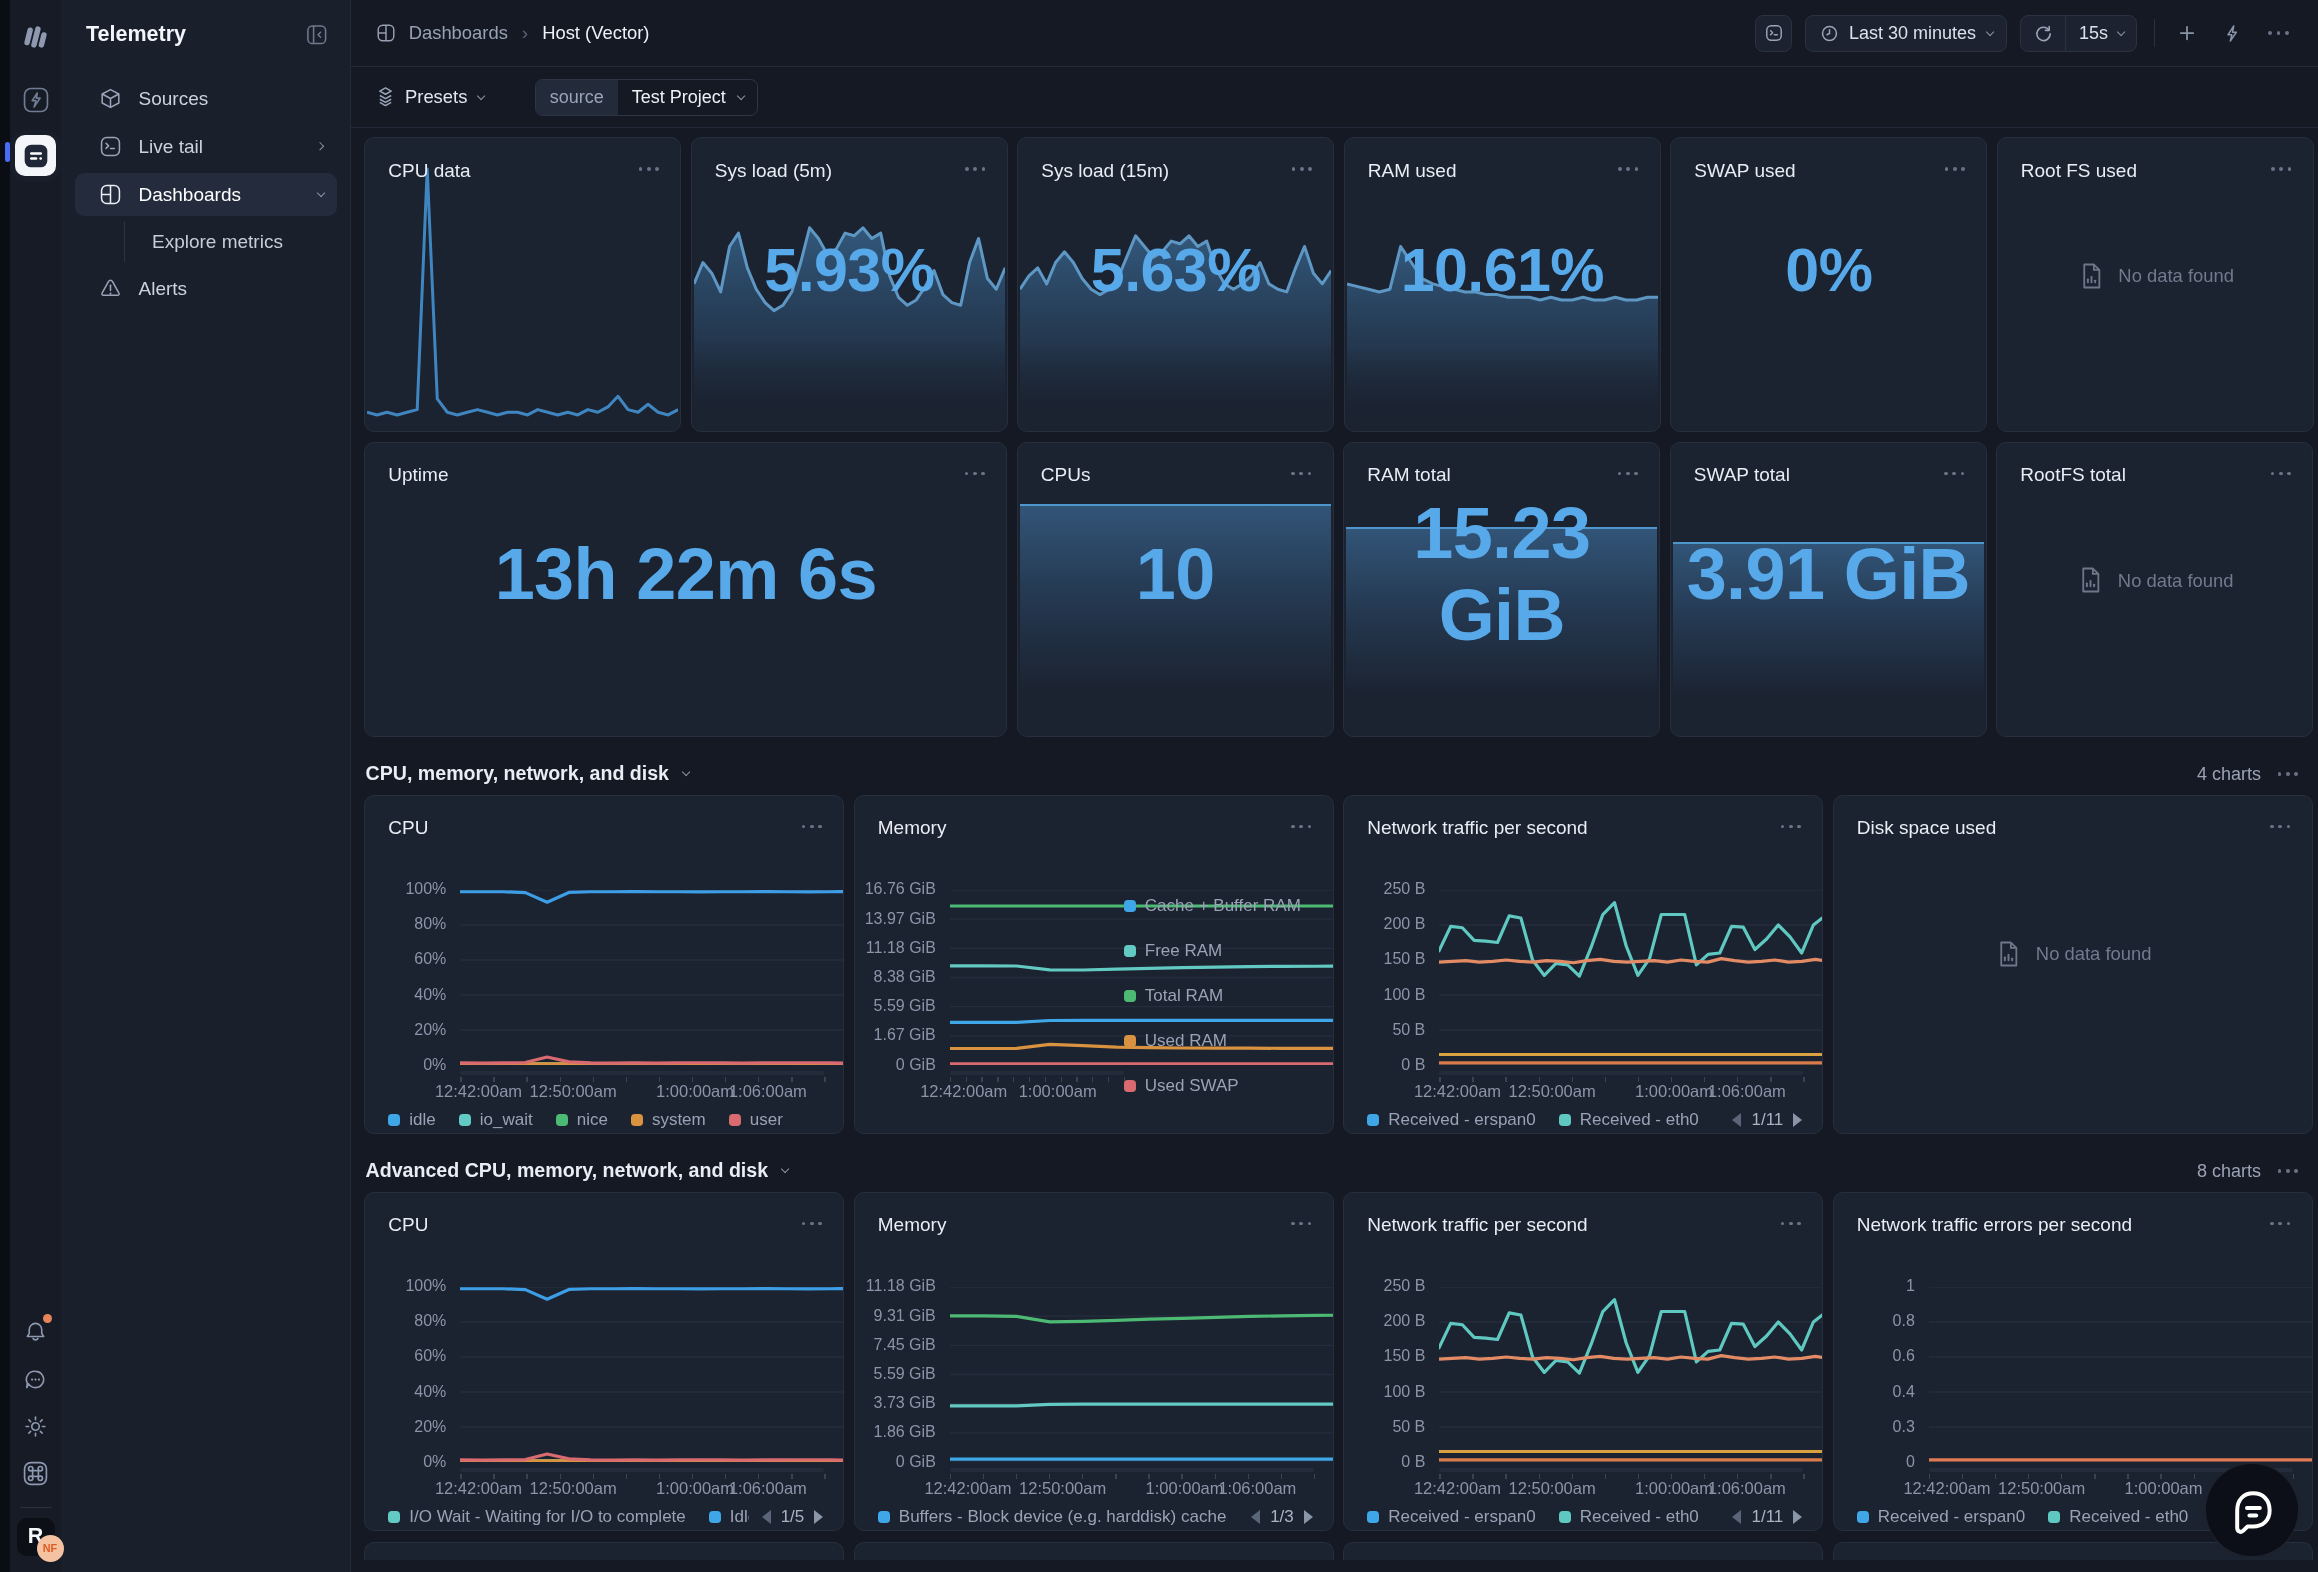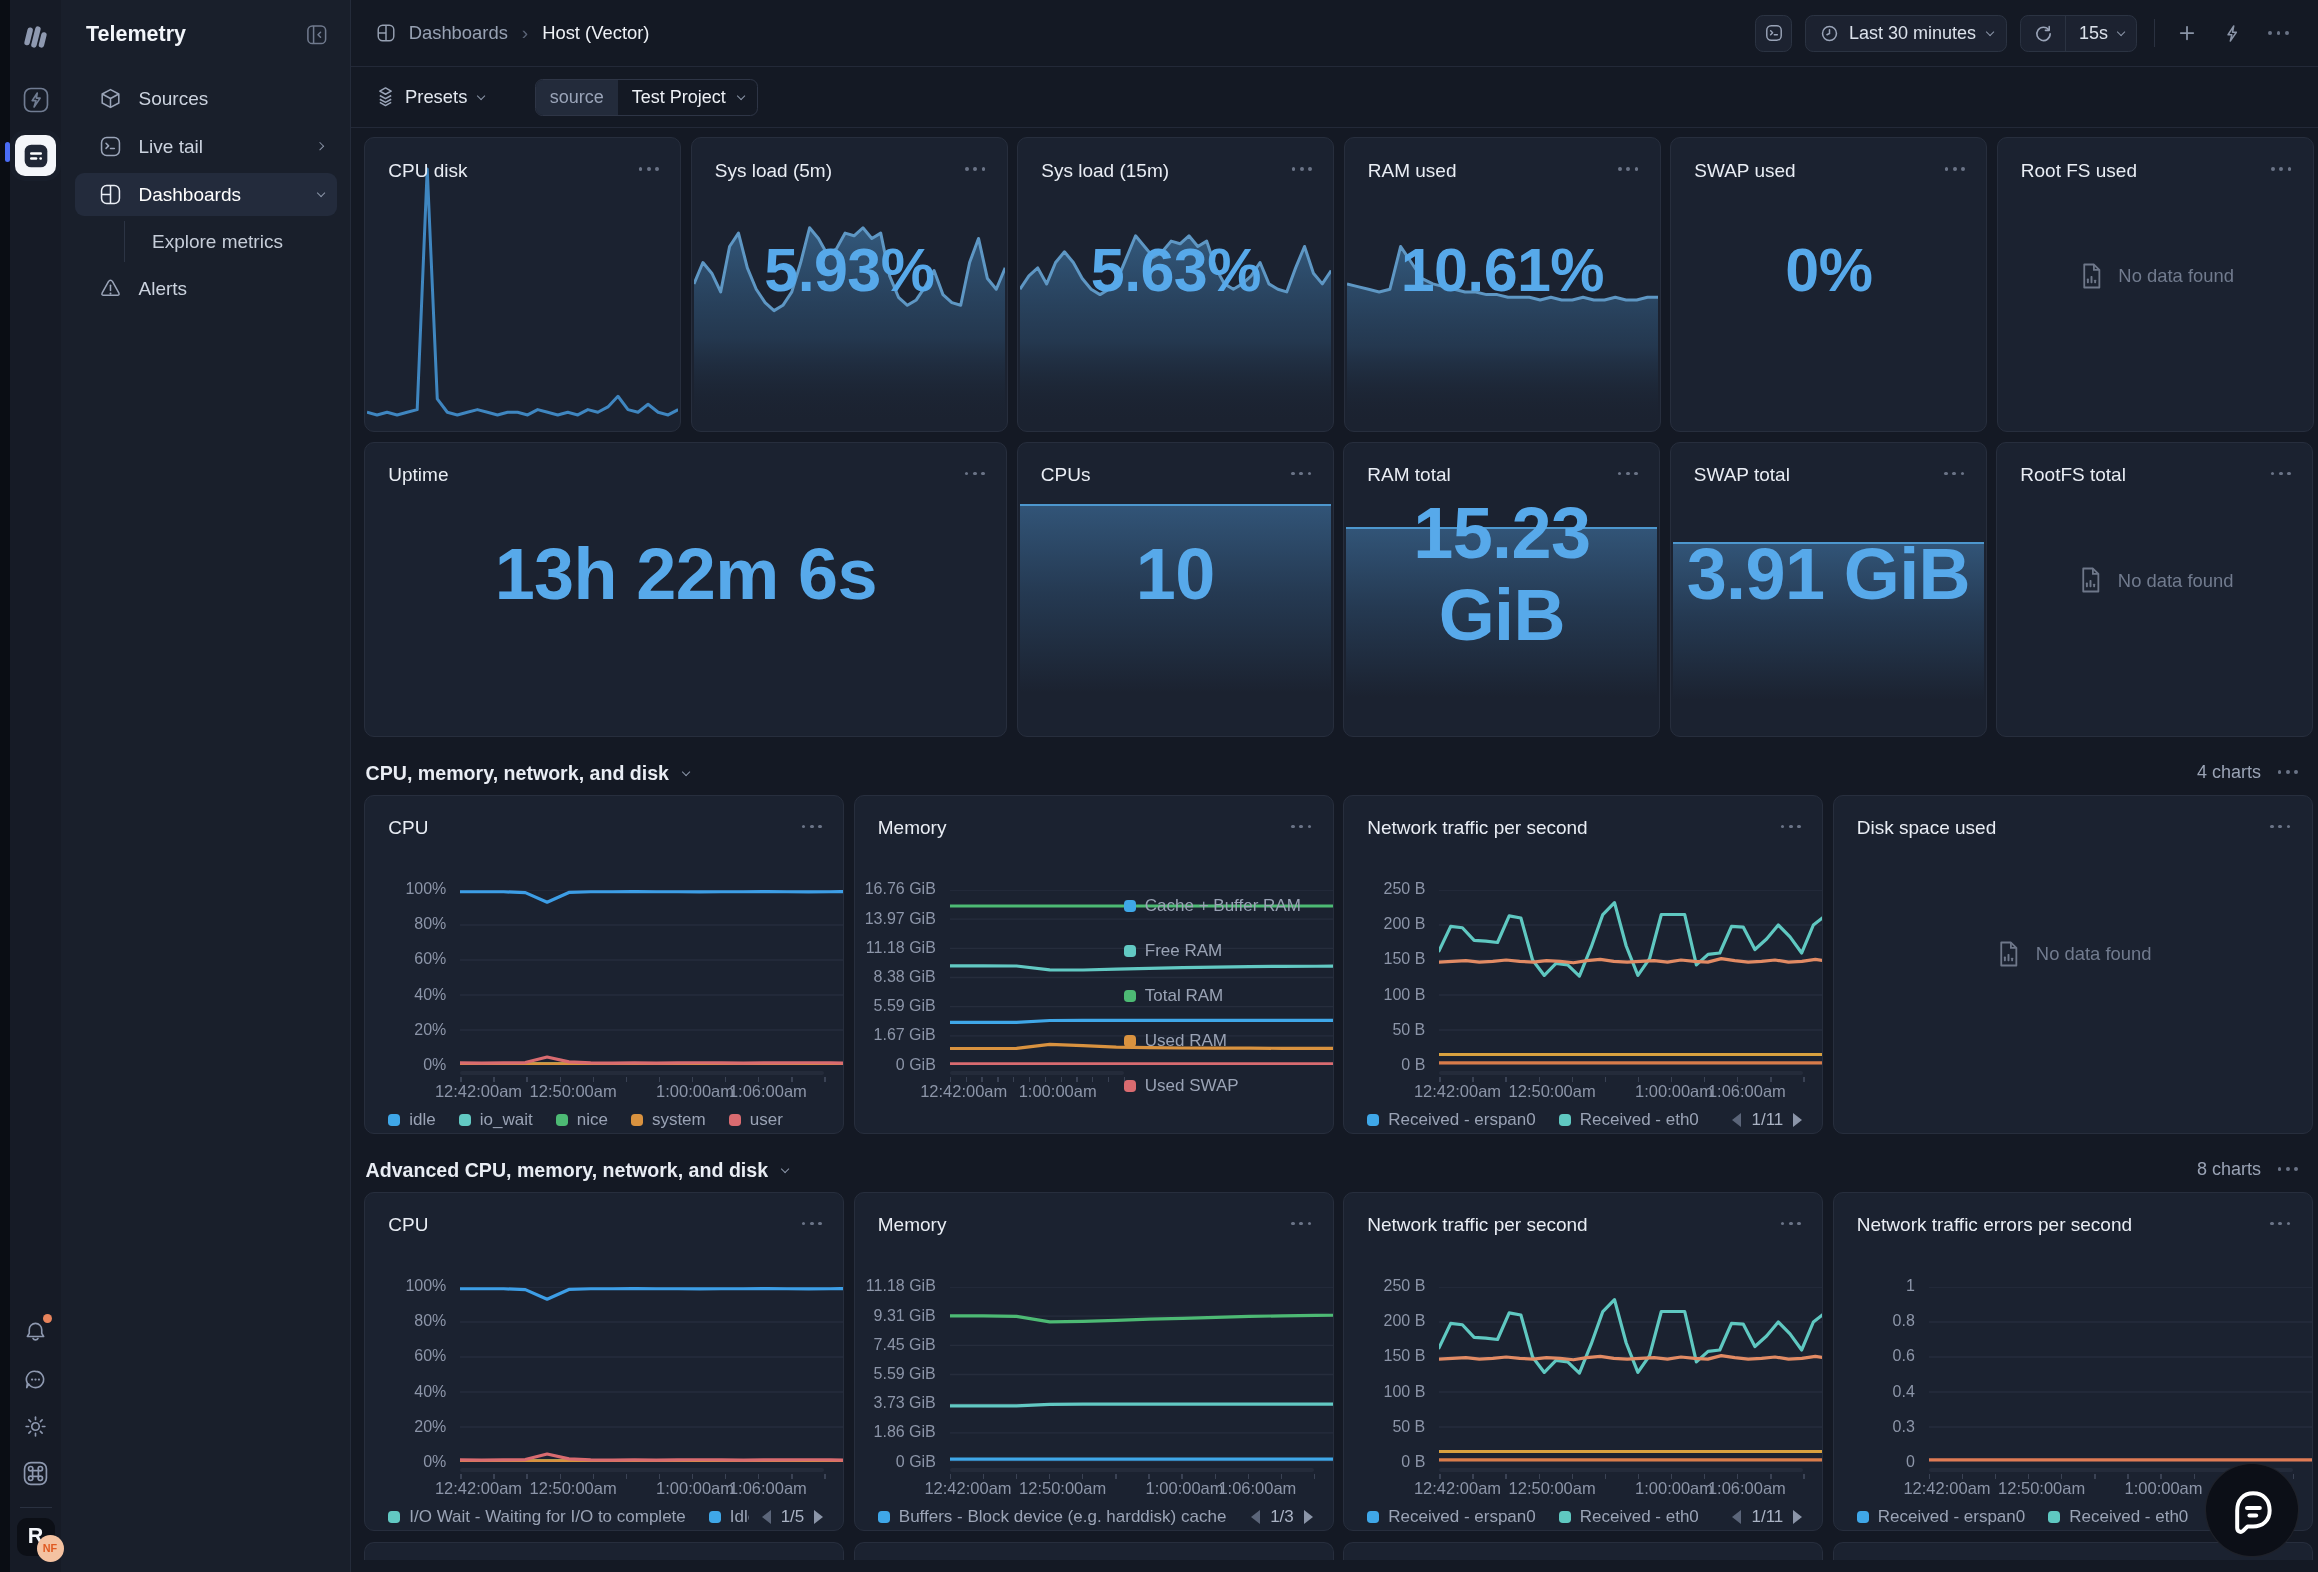--- a/index.html
+++ b/index.html
@@ -360,7 +360,7 @@
               <polyline points="0.0,437.8 32.3,442.1 64.5,437.8 96.8,442.1 129.0,437.8 161.3,433.5 193.5,46.5 225.8,416.3 258.1,437.8 290.3,442.1 322.6,437.8 354.8,433.5 387.1,437.8 419.4,442.1 451.6,437.8 483.9,437.8 516.1,442.1 548.4,433.5 580.6,437.8 612.9,442.1 645.2,437.8 677.4,442.1 709.7,433.5 741.9,437.8 774.2,429.2 806.5,412.0 838.7,433.5 871.0,437.8 903.2,424.9 935.5,437.8 967.7,442.1 1000.0,433.5" fill="none" stroke="#3f86c0" stroke-width="3" vector-effect="non-scaling-stroke" stroke-linejoin="round"></polyline>
             </svg>
             <div class="phead">
-              <span class="ptitle">CPU disk</span>
+              <span class="ptitle">CPU data</span>
               <span class="dots">
                 <i></i>
                 <i></i>

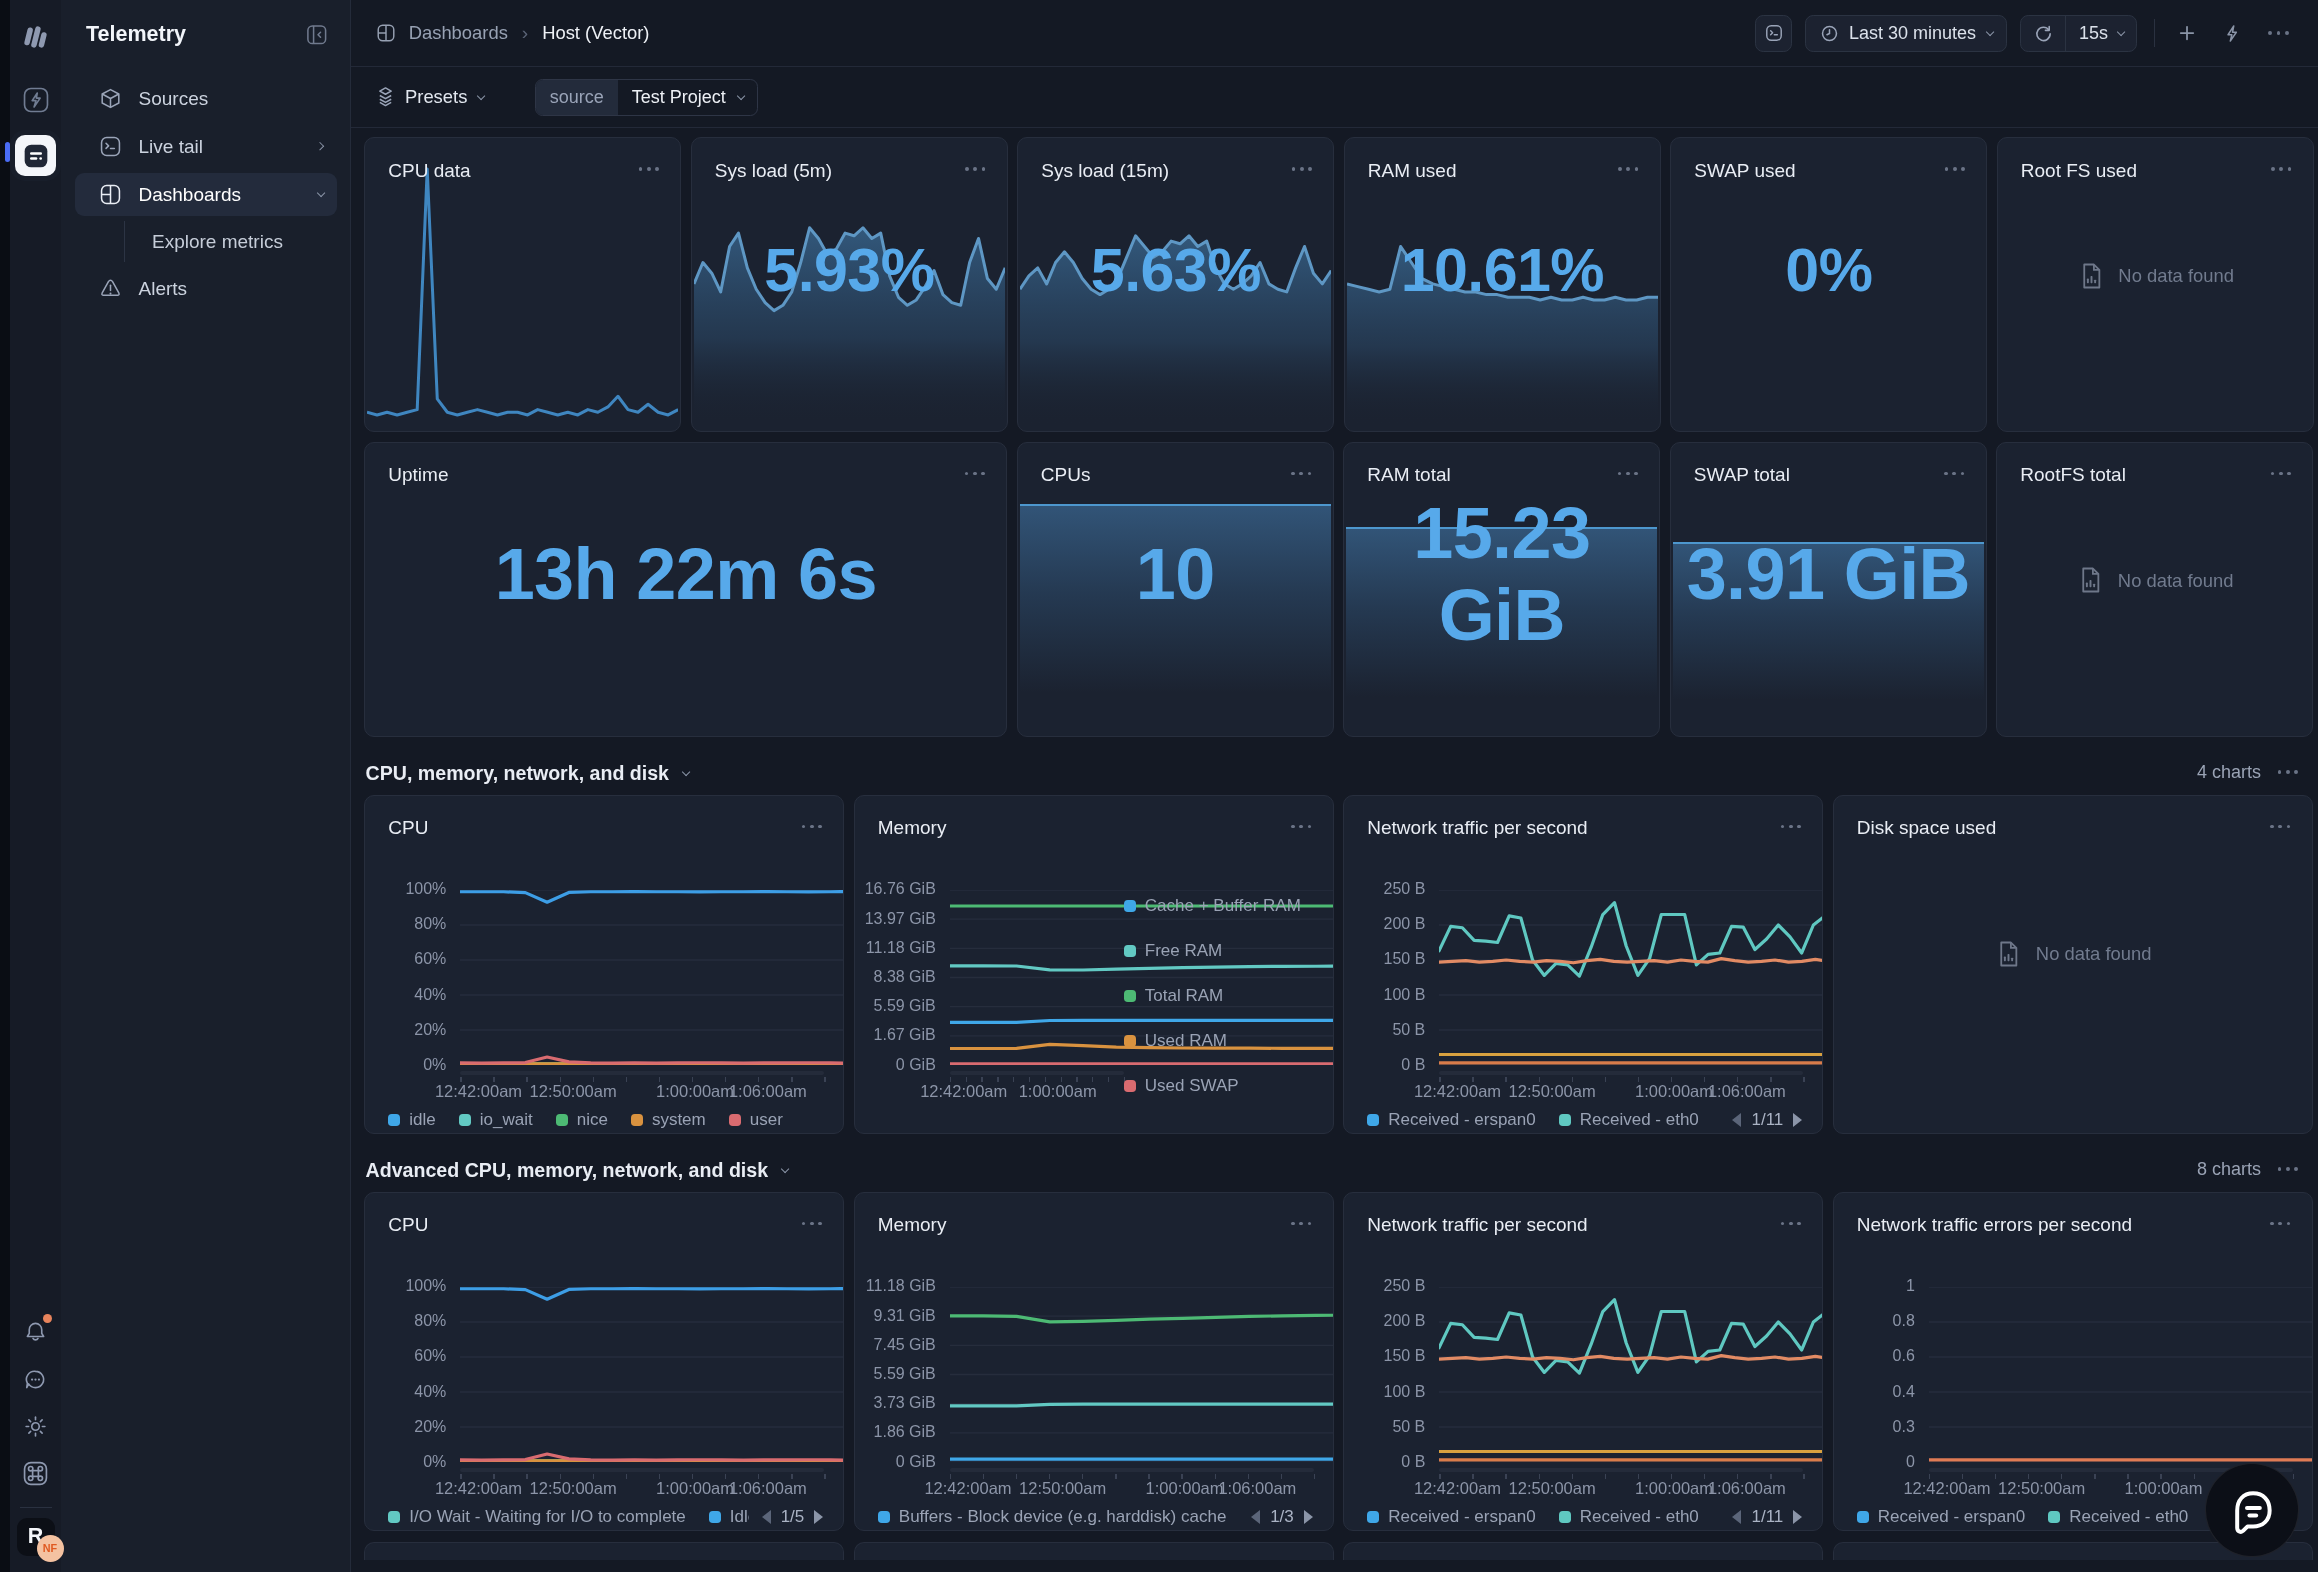--- a/index.html
+++ b/index.html
@@ -99,7 +99,7 @@
   .rlegend { position:absolute; right:19px; top:100px; width:190px; display:flex; flex-direction:column; gap:25px; z-index:3; }
 
   
-  .section-head { display:flex; align-items:flex-start; justify-content:space-between; margin:25px 15px 10px 1.3px; }
+  .section-head { display:flex; align-items:flex-end; justify-content:space-between; margin:25px 15px 10px 1.3px; }
   .sh-left { display:flex; align-items:center; gap:12.7px; cursor:pointer; }
   .sh-title { font-size:19.6px; font-weight:600; color:#e9edf4; }
   .sh-right { display:flex; align-items:center; gap:16.5px; }

